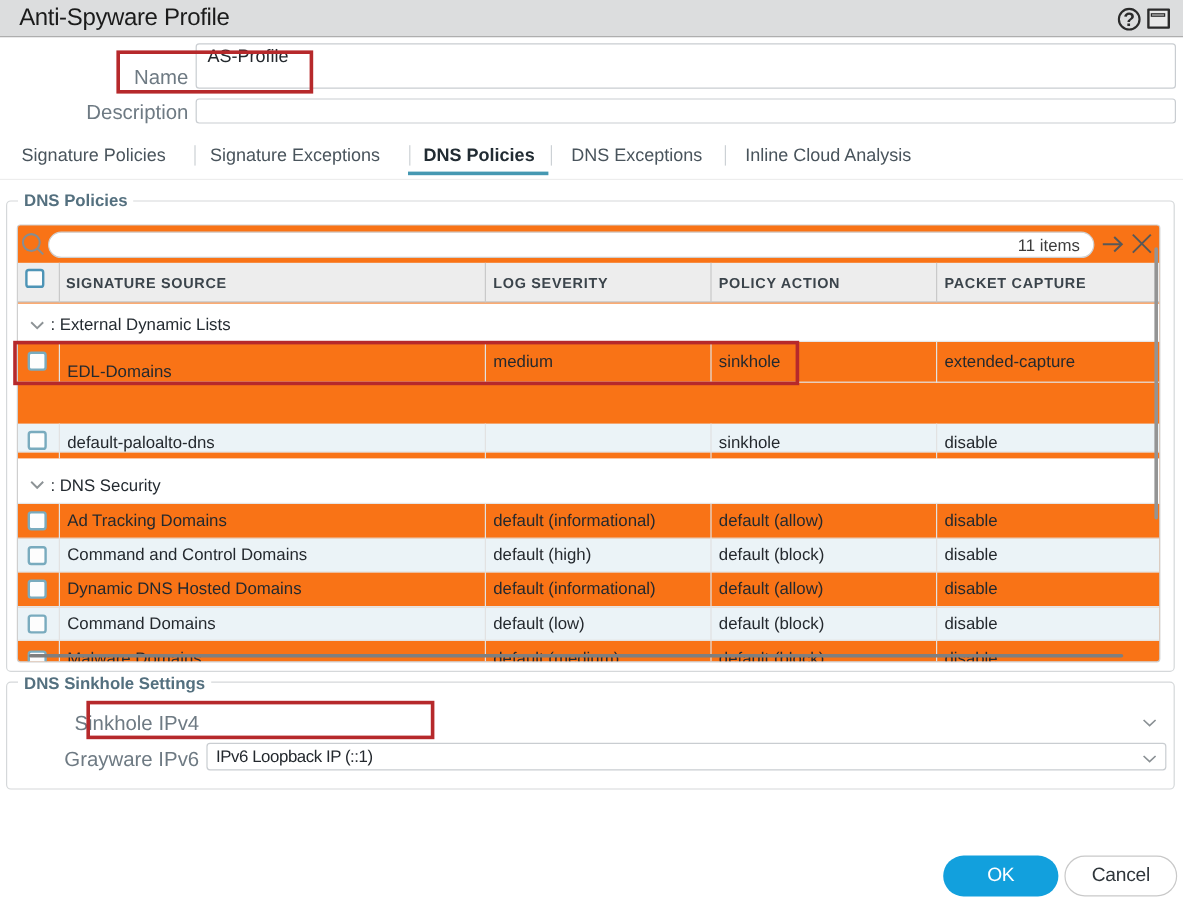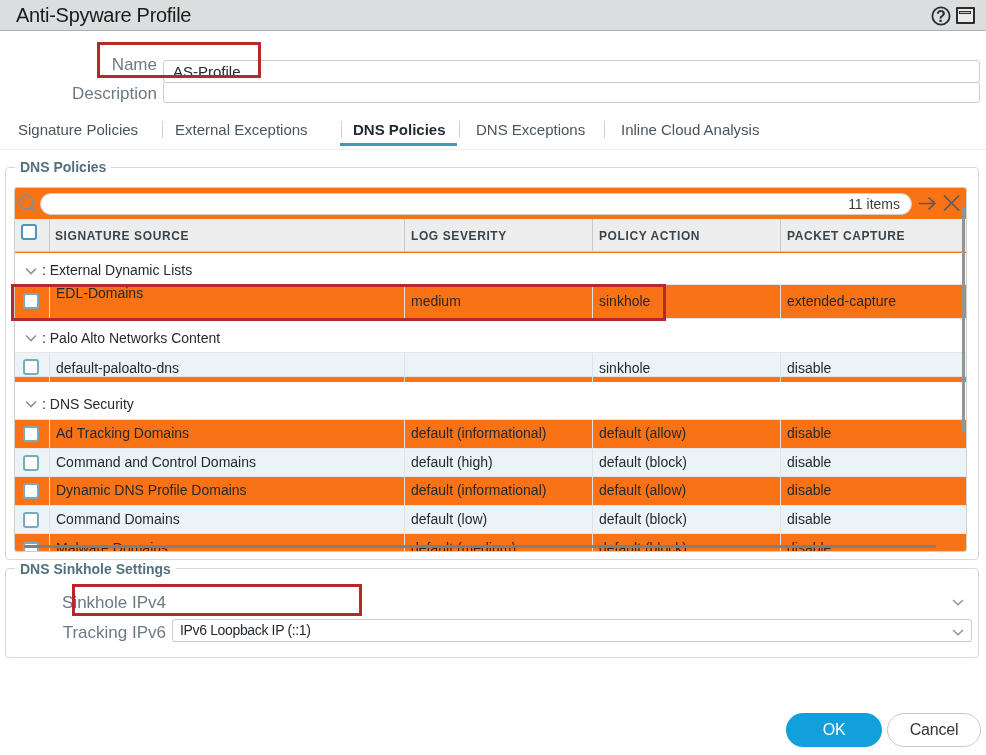--- a/index.html
+++ b/index.html
@@ -62,7 +62,7 @@
   </div>
 
   <div class="abs lbl" style="left:0px; top:55px; width:157px;">Name</div>
-  <div class="abs inp" style="left:163px; top:60px; width:817px; height:23px; line-height:21px;">AS-Profile</div>
+  <div class="abs inp" style="left:163px; top:36px; width:817px; height:38px; line-height:21px;">AS-Profile</div>
   <div class="abs lbl" style="left:0px; top:84px; width:157px;">Description</div>
   <div class="abs inp" style="left:163px; top:81.5px; width:817px; height:21px;"></div>
   <div class="abs redbox" style="left:97px; top:42px; width:164px; height:36px;"></div>

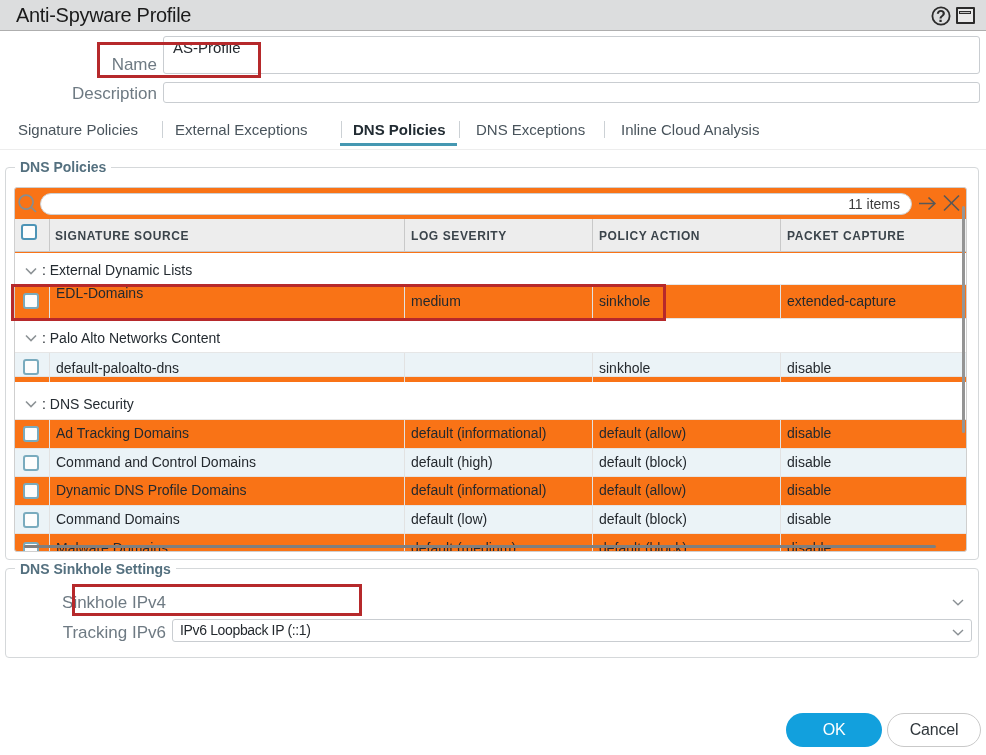--- a/index.html
+++ b/index.html
@@ -69,7 +69,7 @@
 
   <div class="abs tab" style="left:18px; top:121px;">Signature Policies</div>
   <div class="abs tabsep" style="left:162px;"></div>
-  <div class="abs tab" style="left:175px; top:121px;">External Exceptions</div>
+  <div class="abs tab" style="left:175px; top:121px;">Signature Exceptions</div>
   <div class="abs tabsep" style="left:341px;"></div>
   <div class="abs tab active" style="left:353px; top:121px;">DNS Policies</div>
   <div class="abs tabsep" style="left:459px;"></div>

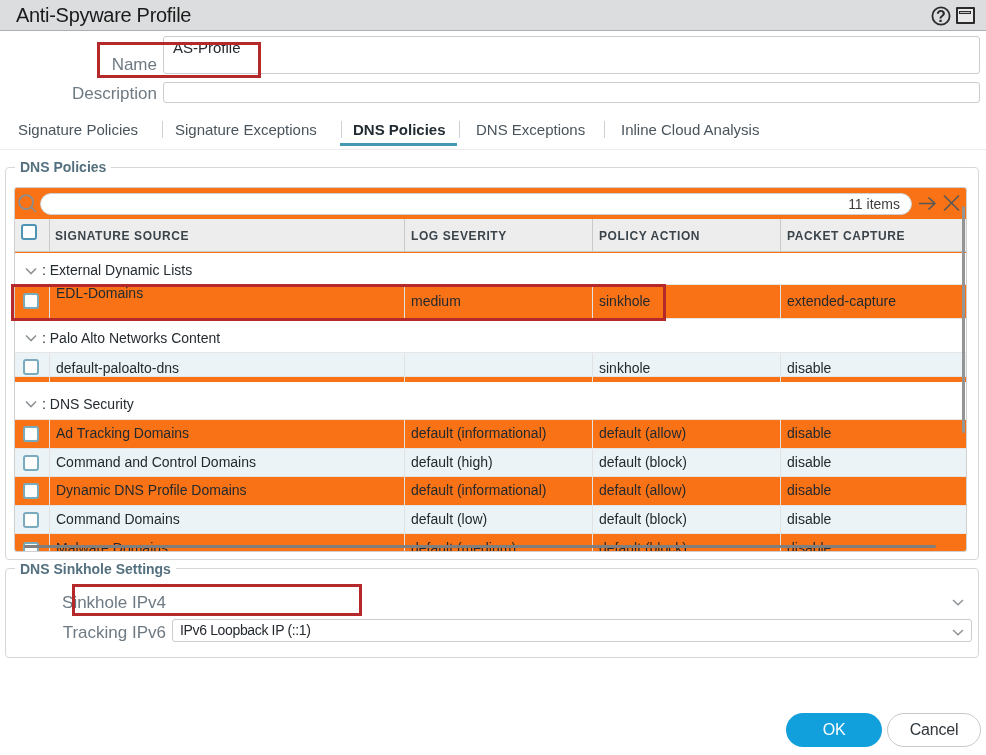--- a/index.html
+++ b/index.html
@@ -121,7 +121,7 @@
     <div class="abs row datarow" style="top:97px; height:33.5px;">
       <div class="abs cb" style="left:7.5px; top:8px;"></div>
       <div class="abs csep" style="left:33.5px; height:33.5px;"></div>
-      <div class="abs cell" style="left:41px; top:0;">EDL-Domains</div>
+      <div class="abs cell" style="left:41px; top:16px;">EDL-Domains</div>
       <div class="abs csep" style="left:389px; height:33.5px;"></div>
       <div class="abs cell" style="left:396px; top:8px;">medium</div>
       <div class="abs csep" style="left:577px; height:33.5px;"></div>

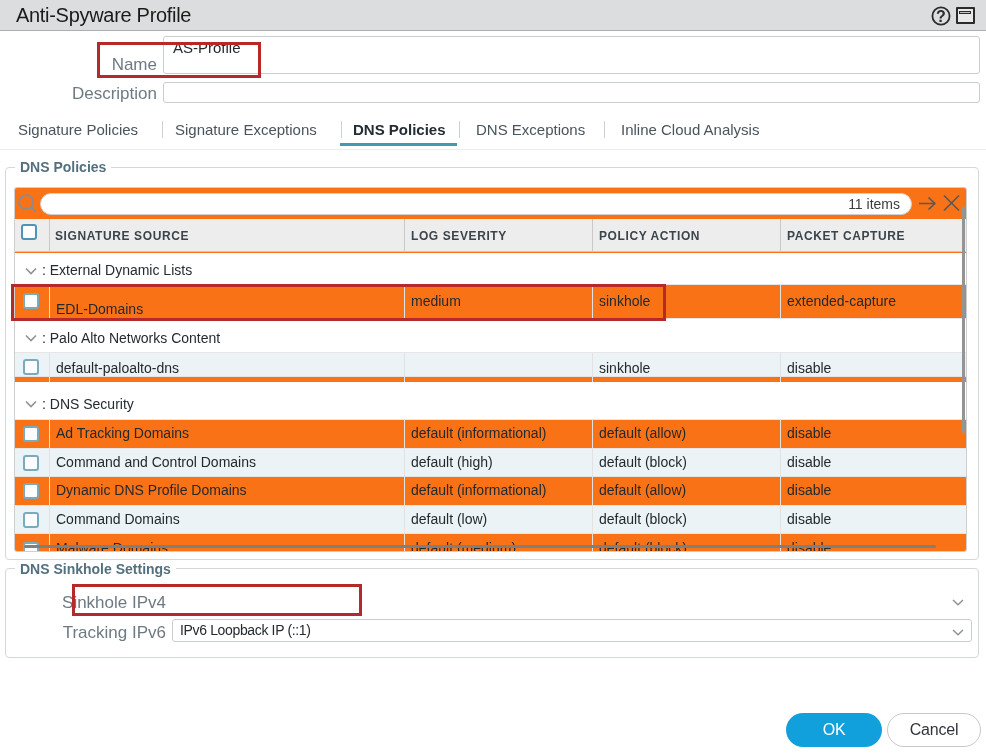--- a/index.html
+++ b/index.html
@@ -130,12 +130,6 @@
       <div class="abs cell" style="left:772px; top:8px;">extended-capture</div>
     </div>
 
-    <div class="abs row grouprow" style="top:130.5px; height:34px;">
-      <svg class="abs" style="left:10px; top:15px;" width="12" height="8" viewBox="0 0 12 8">
-          <polyline points="1,1.5 6,6.5 11,1.5" fill="none" stroke="#8d9396" stroke-width="1.6"></polyline>
-        </svg>
-      <div class="abs grouptext" style="left:27px; top:11px;">: Palo Alto Networks Content</div>
-    </div>
 
     <div class="abs row datarow blue" style="top:164.5px; height:24px;">
       <div class="abs cb" style="left:7.5px; top:6px;"></div>

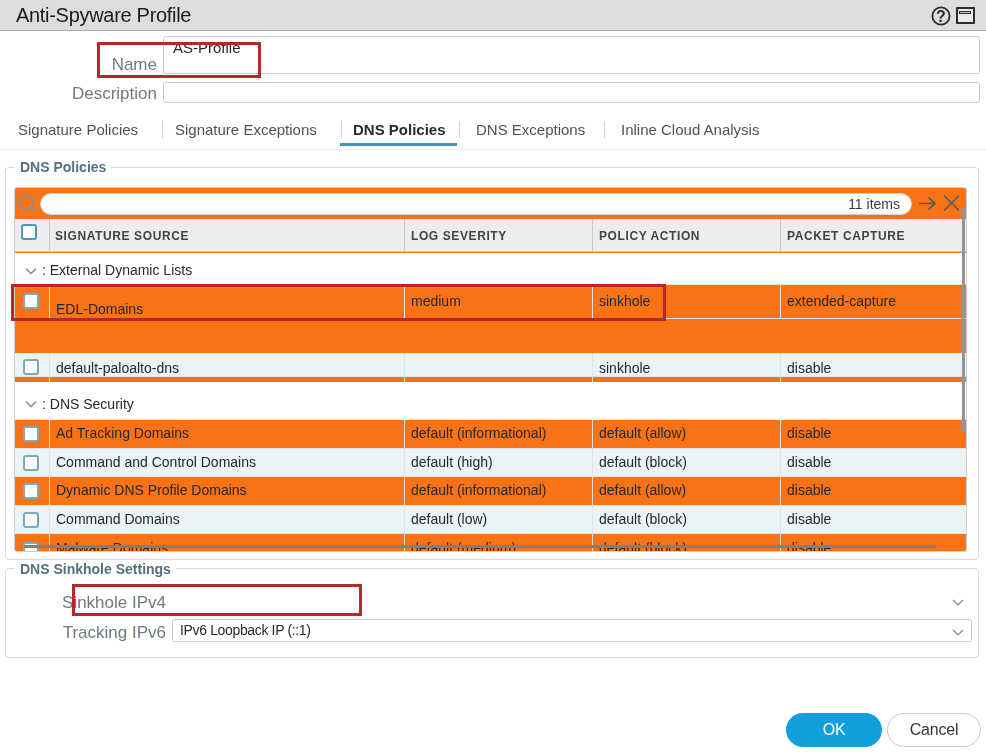--- a/index.html
+++ b/index.html
@@ -176,7 +176,7 @@
     <div class="abs row datarow" style="top:289px; height:28.5px;">
       <div class="abs cb" style="left:7.5px; top:6px;"></div>
       <div class="abs csep" style="left:33.5px; height:28.5px;"></div>
-      <div class="abs cell" style="left:41px; top:5px;">Dynamic DNS Profile Domains</div>
+      <div class="abs cell" style="left:41px; top:5px;">Dynamic DNS Hosted Domains</div>
       <div class="abs csep" style="left:389px; height:28.5px;"></div>
       <div class="abs cell" style="left:396px; top:5px;">default (informational)</div>
       <div class="abs csep" style="left:577px; height:28.5px;"></div>

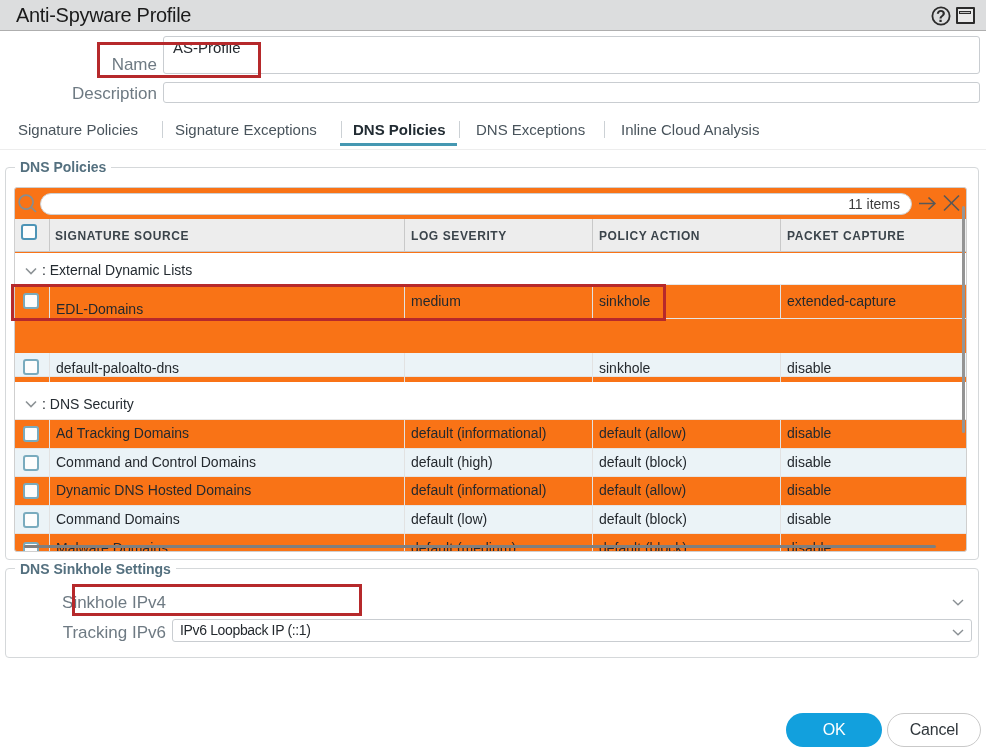--- a/index.html
+++ b/index.html
@@ -224,7 +224,7 @@
     </svg>
   <div class="abs redbox" style="left:72px; top:584px; width:290px; height:32px;"></div>
 
-  <div class="abs lbl" style="left:0px; top:623px; width:166px;">Tracking IPv6</div>
+  <div class="abs lbl" style="left:0px; top:623px; width:166px;">Grayware IPv6</div>
   <div class="abs sel" style="left:172px; top:619px; width:800px; height:23px; line-height:21px;">IPv6 Loopback IP (::1)</div>
   <svg class="abs" style="left:951.5px; top:628.5px;" width="12" height="7" viewBox="0 0 12 7">
       <polyline points="1,1 6,5.7 11,1" fill="none" stroke="#8a9094" stroke-width="1.4"></polyline>

